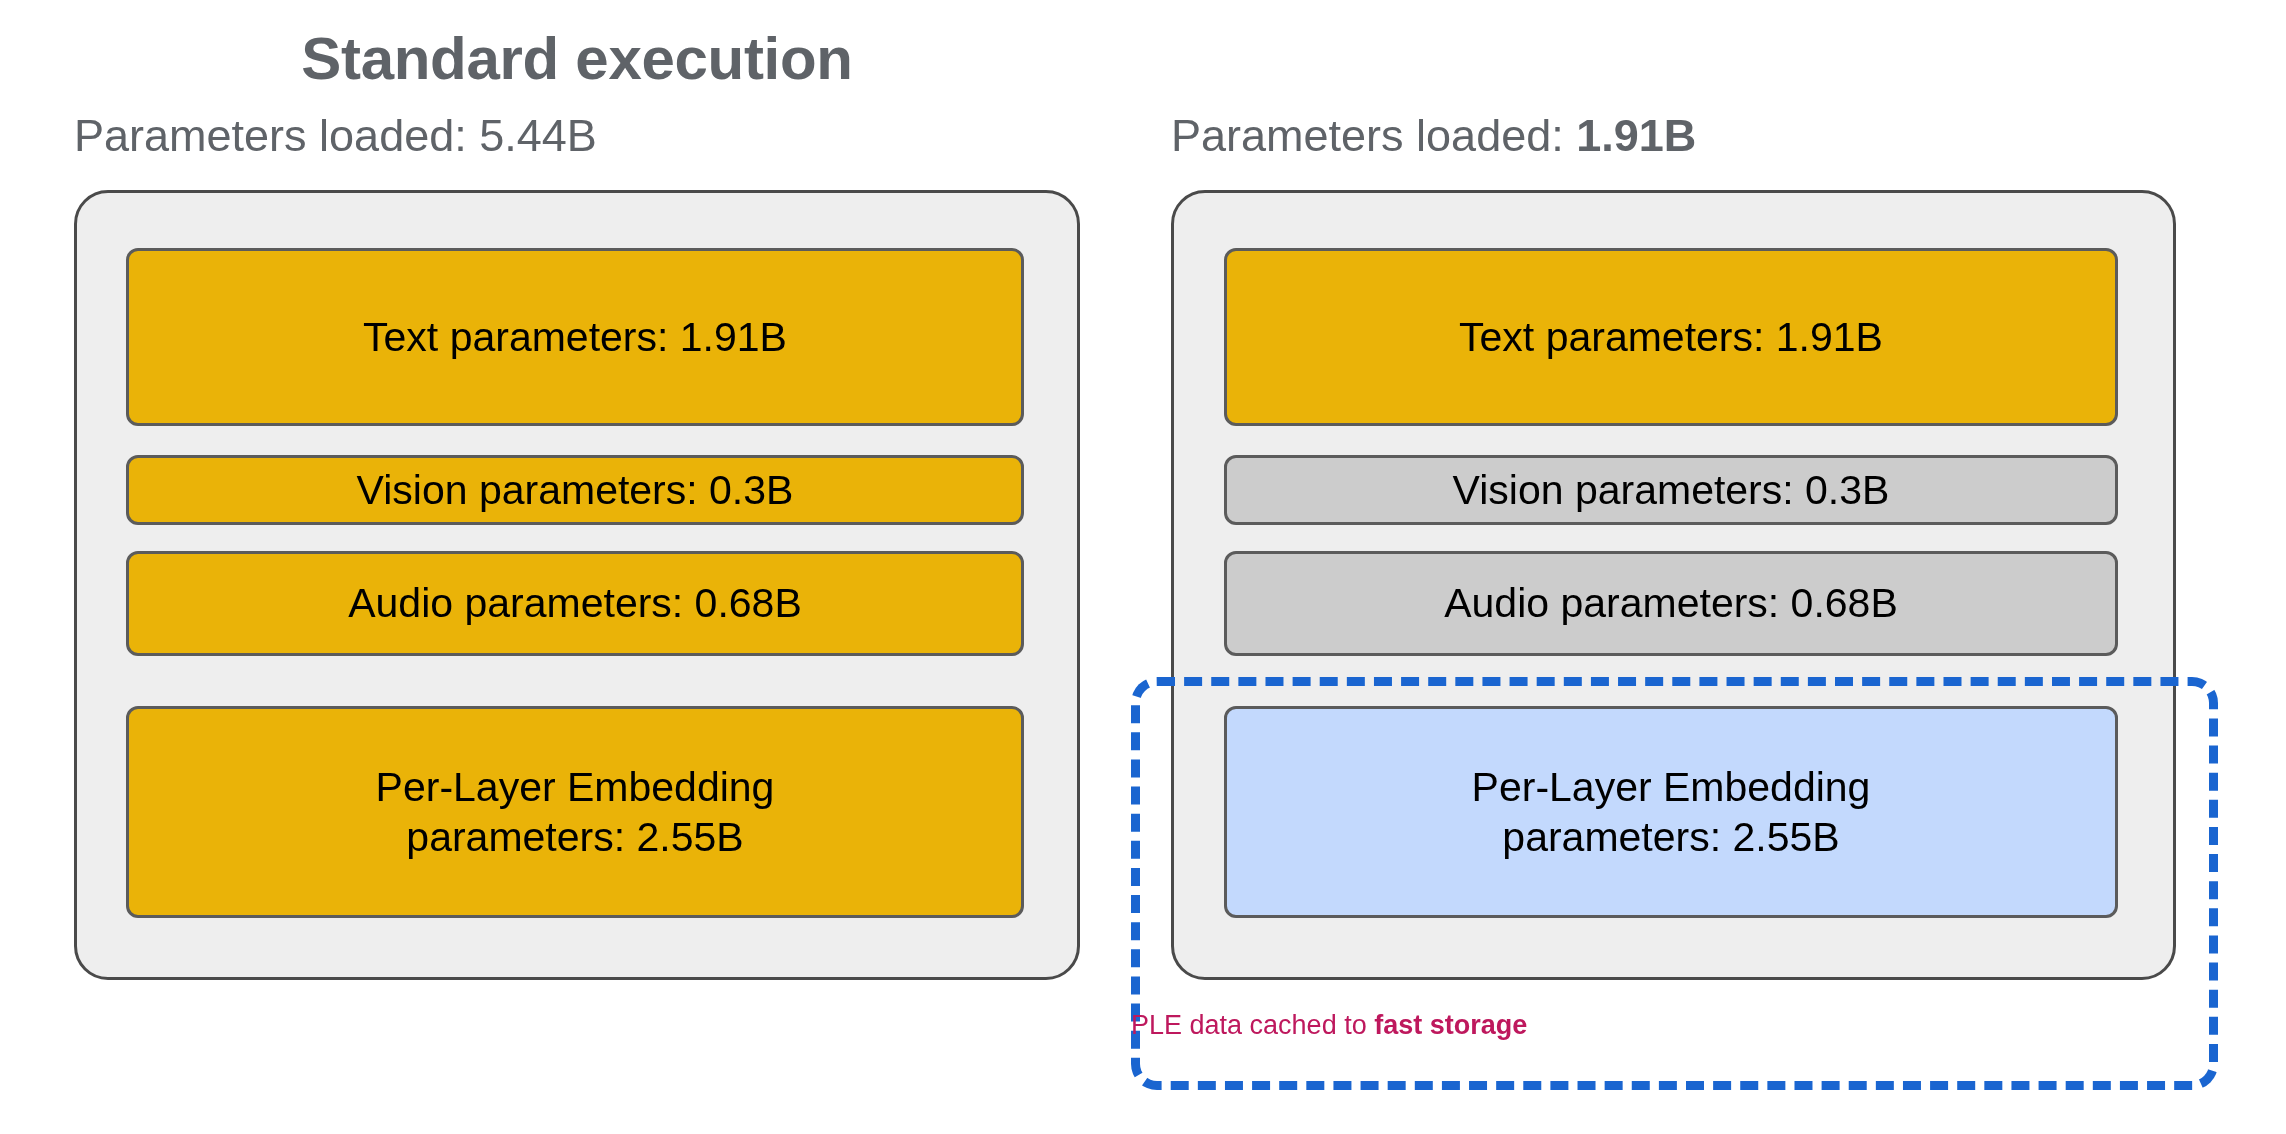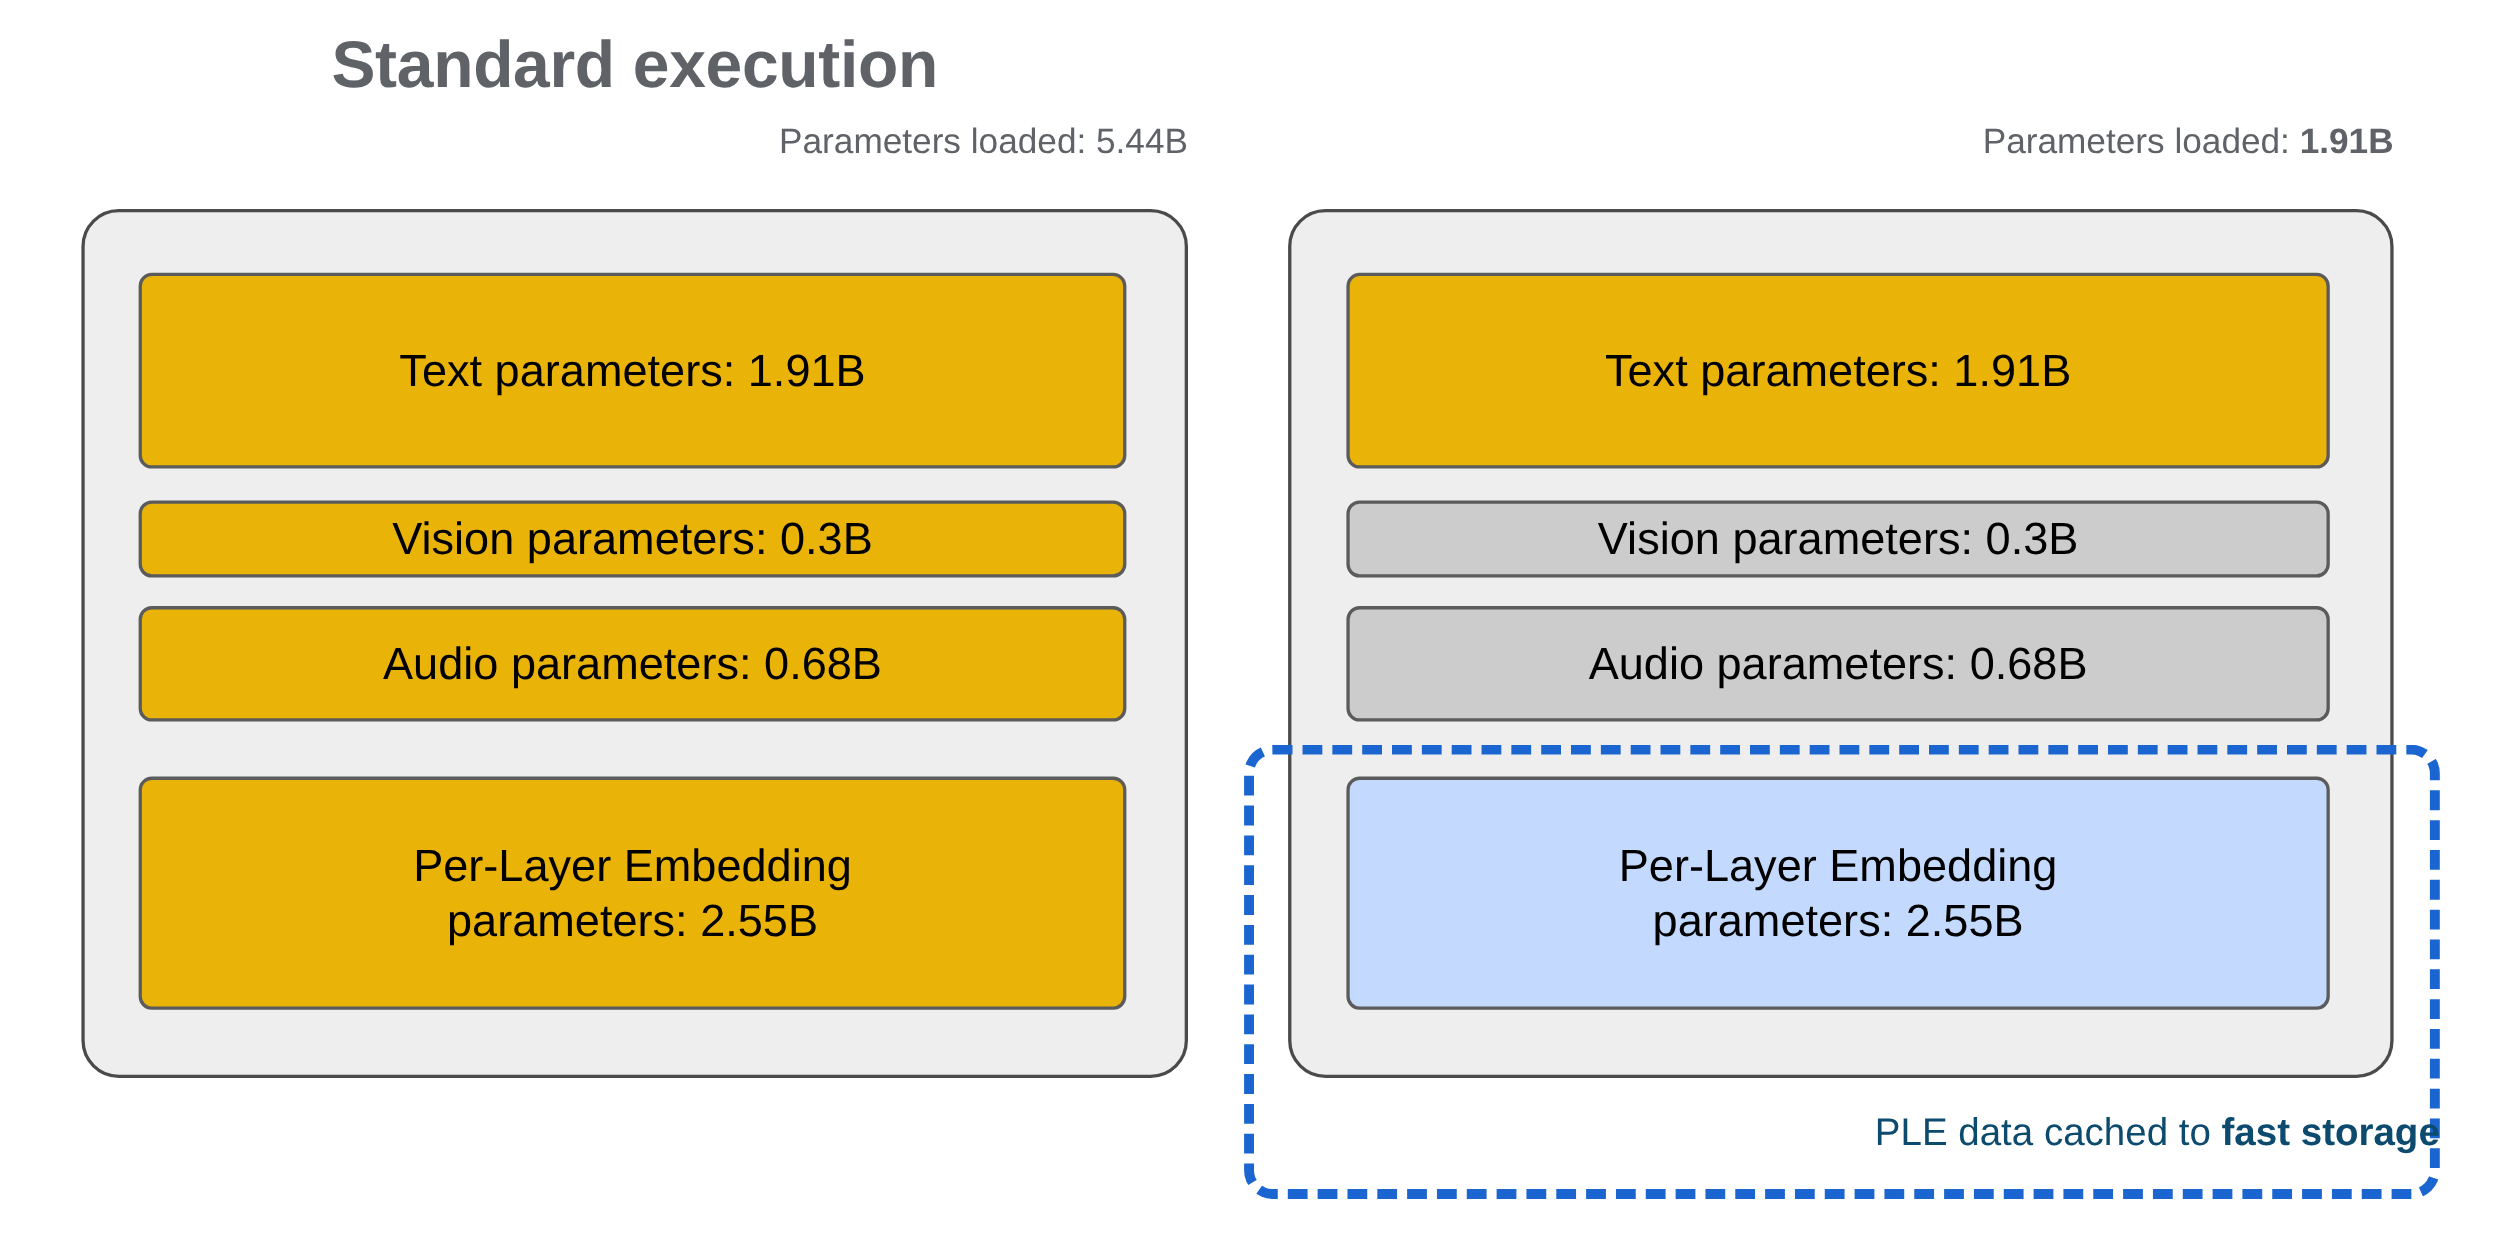--- a/index.html
+++ b/index.html
@@ -35,8 +35,8 @@
   }
   .col-sub {
     position: absolute;
-    text-align: right;
-    font-size: 32px;
+    text-align: left;
+    font-size: 45px;
     color: #5f6368;
     white-space: nowrap;
   }

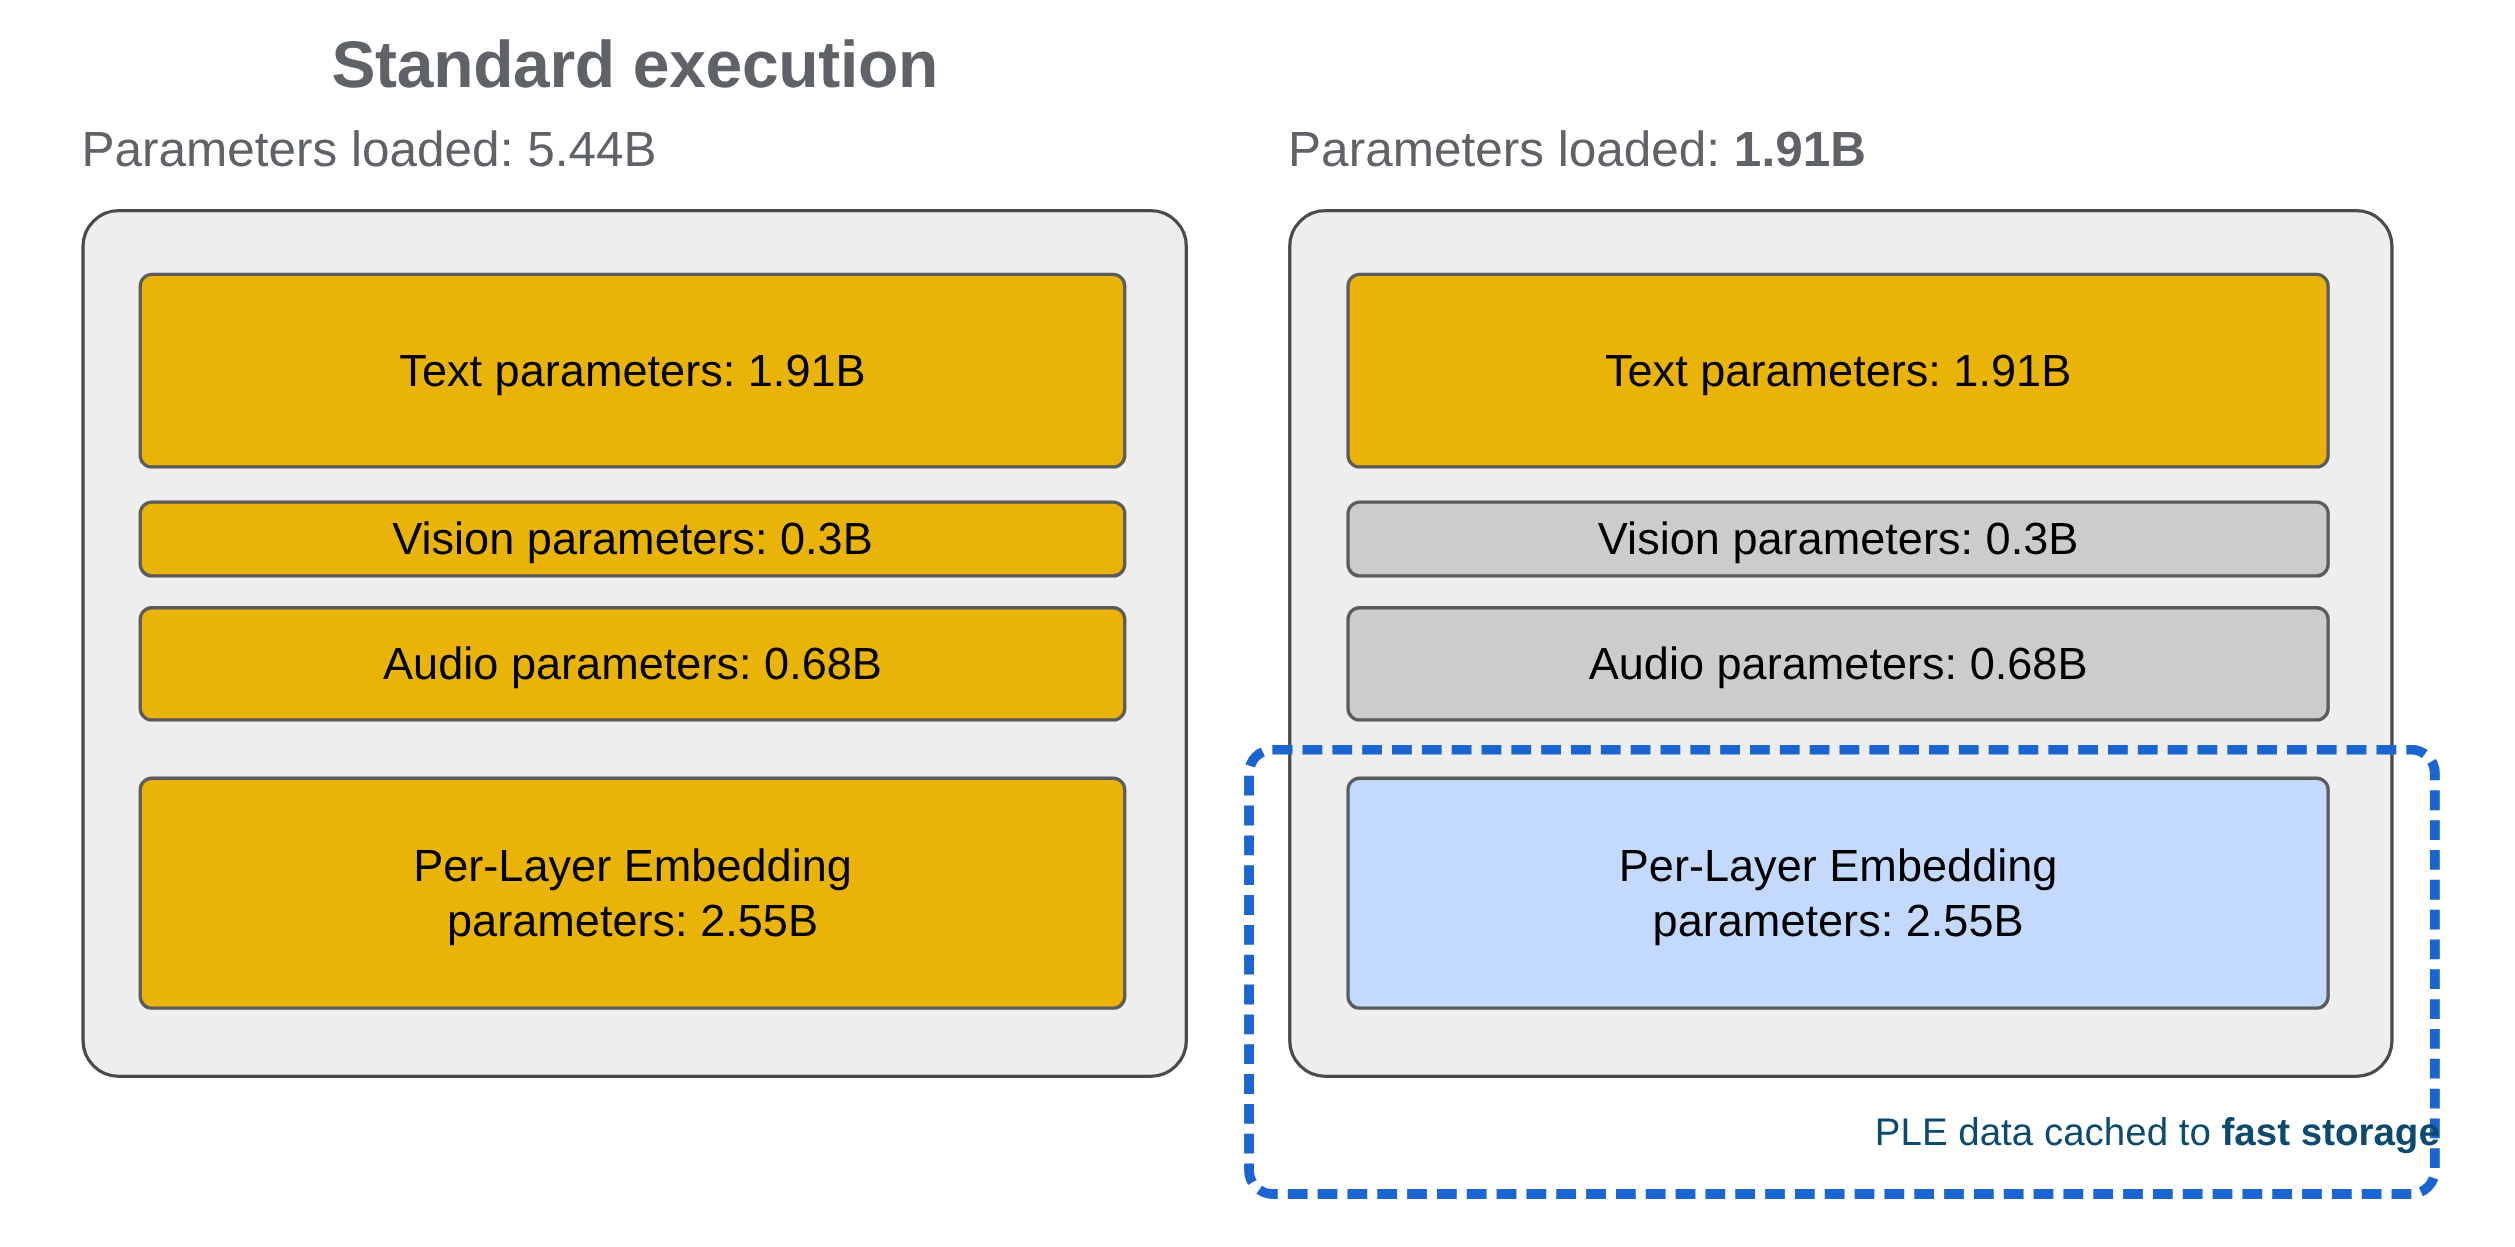--- a/index.html
+++ b/index.html
@@ -81,9 +81,9 @@
   }
   .cache-caption {
     position: absolute;
-    text-align: right;
-    font-size: 35px;
-    color: #0c4a6e;
+    text-align: left;
+    font-size: 27px;
+    color: #be185d;
     white-space: nowrap;
   }
   .cache-caption b { font-weight: bold; }

